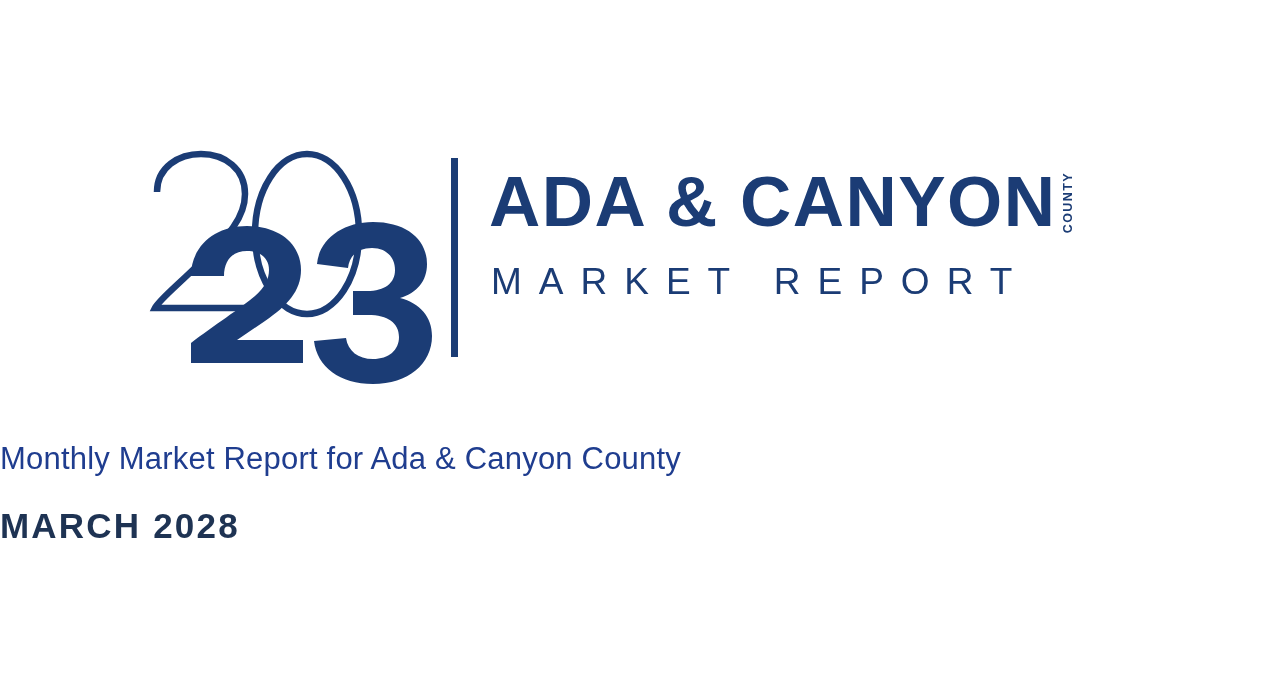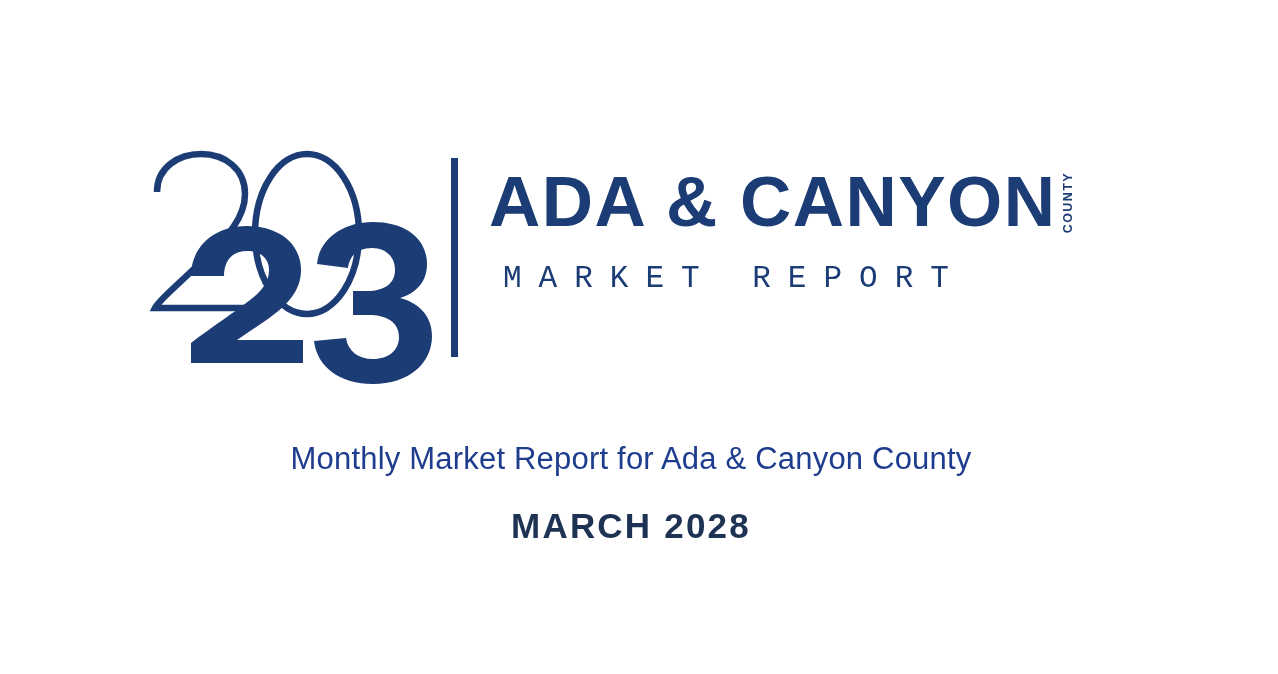--- a/index.html
+++ b/index.html
@@ -106,10 +106,10 @@
 
   .wordmark-sub {
     position: absolute;
-    left: 14px;
+    left: 2px;
     top: 115px;
-    font-family: Liberation Mono, monospace;
-    font-size: 31px;
+    font-family: Liberation Sans, sans-serif;
+    font-size: 37px;
     font-weight: 400;
     letter-spacing: 17px;
     color: #1b3c75;

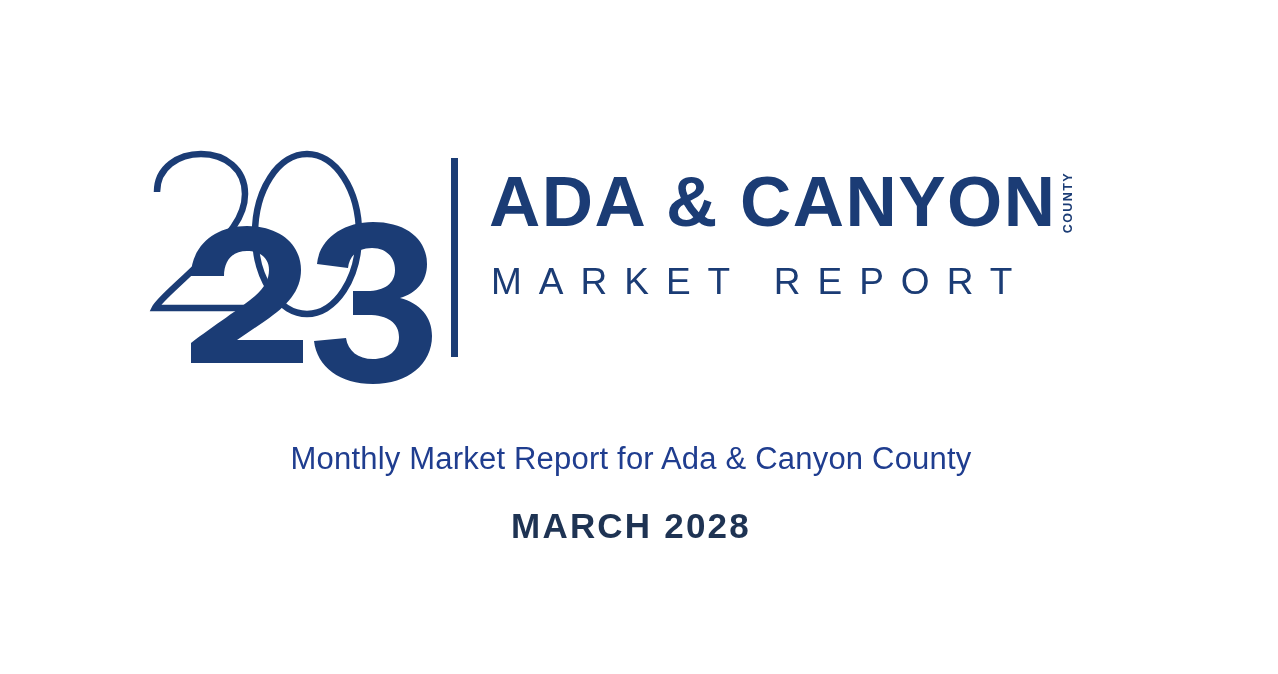--- a/index.html
+++ b/index.html
@@ -123,7 +123,6 @@
     left: 0;
     top: 440px;
     width: 1262px;
-    text-align: center;
   }
   .caption-line {
     font-family: "Liberation Sans", sans-serif;

